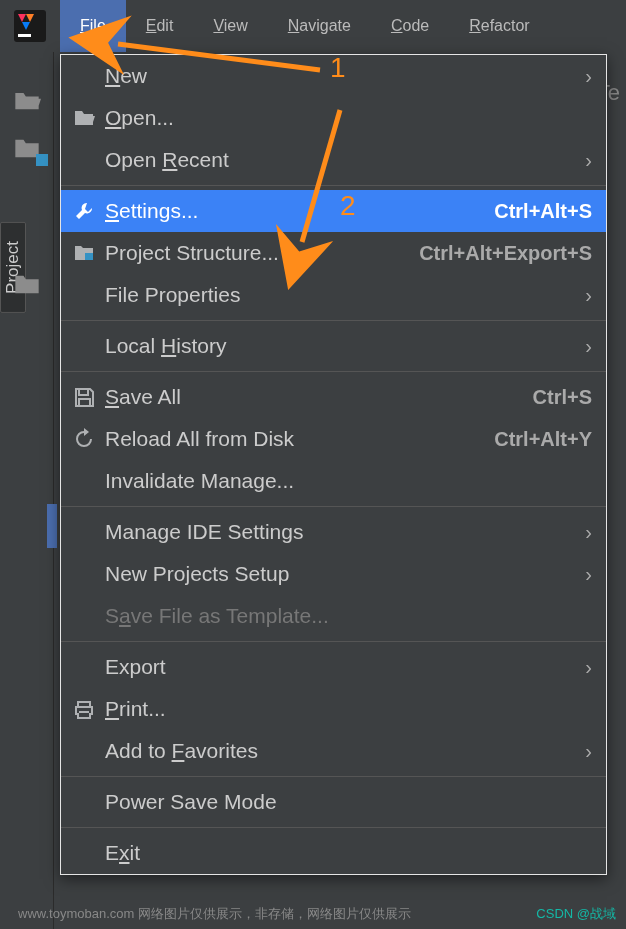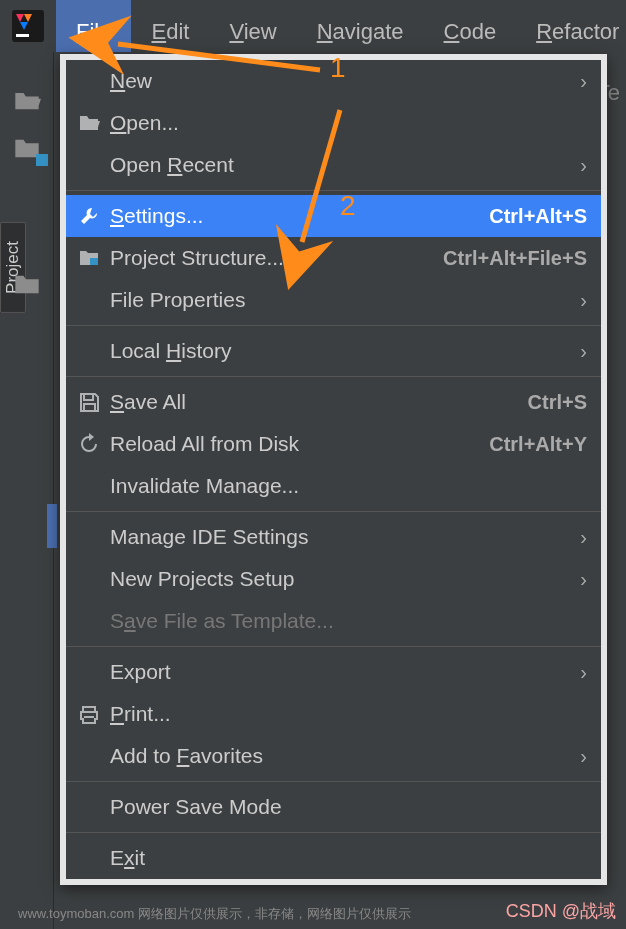--- a/index.html
+++ b/index.html
@@ -29,10 +29,10 @@
     }
     .app-logo svg { width: 36px; height: 36px; }
     .menubar-item {
-      padding: 6px 20px;
+      padding: 0 20px;
       height: 52px;
       line-height: 52px;
-      font-size: 22px;
+      font-size: 16px;
       color: #bbbbbb;
       cursor: pointer;
     }

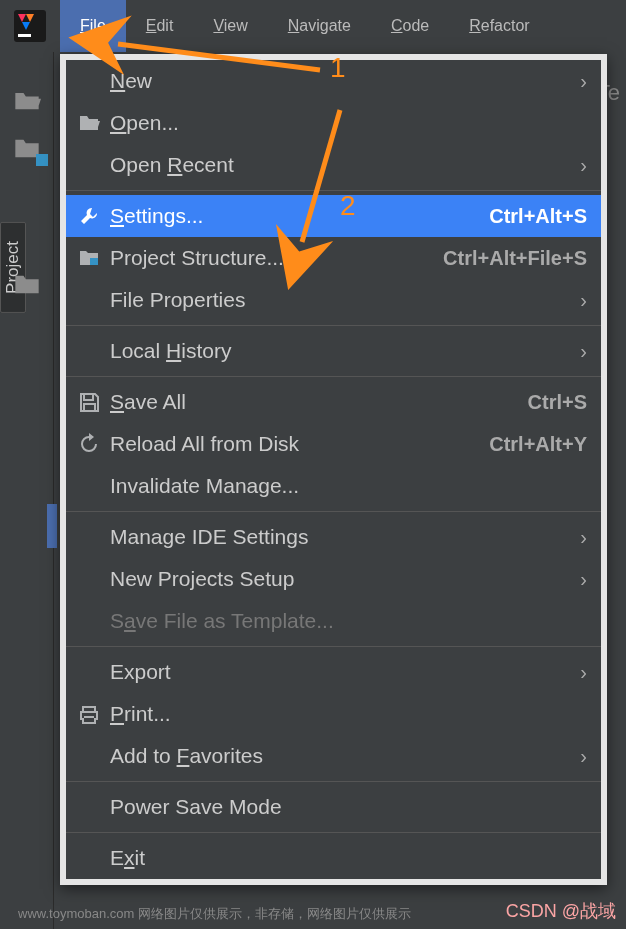--- a/index.html
+++ b/index.html
@@ -86,7 +86,7 @@
       top: 54px;
       width: 547px;
       background: #3c3f41;
-      border: 6px solid #e5e5e5;
+      border: 1px solid #e5e5e5;
       box-shadow: 0 4px 14px rgba(0,0,0,0.5);
     }
     .menu-item {

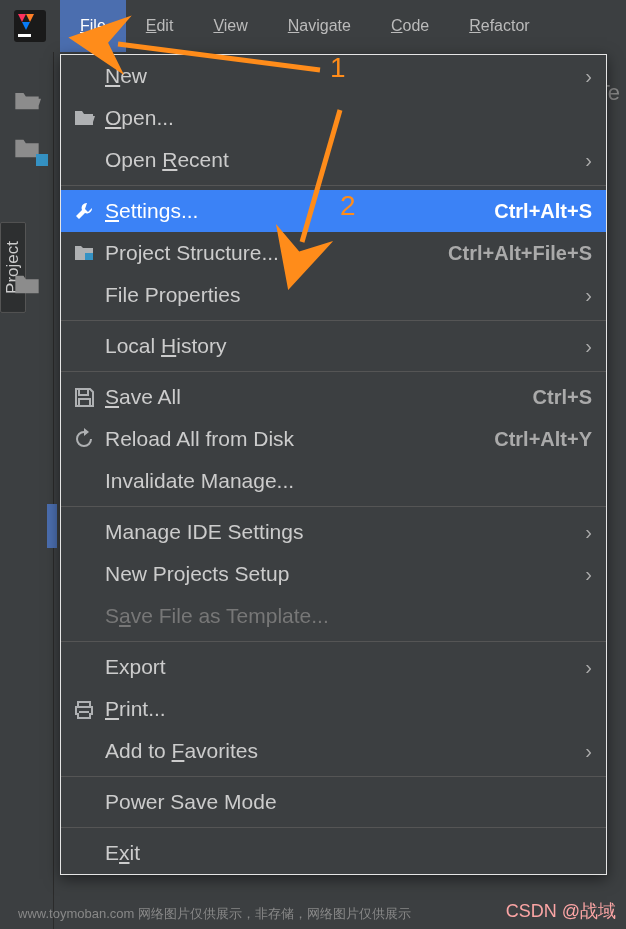--- a/index.html
+++ b/index.html
@@ -242,7 +242,7 @@
         </svg>
       </span>
       <span class="menu-label">Project Structure...</span>
-      <span class="menu-shortcut">Ctrl+Alt+File+S</span>
+      <span class="menu-shortcut">Ctrl+Alt+Export+S</span>
     </div>
     <div class="menu-item">
       <span class="menu-icon"></span>

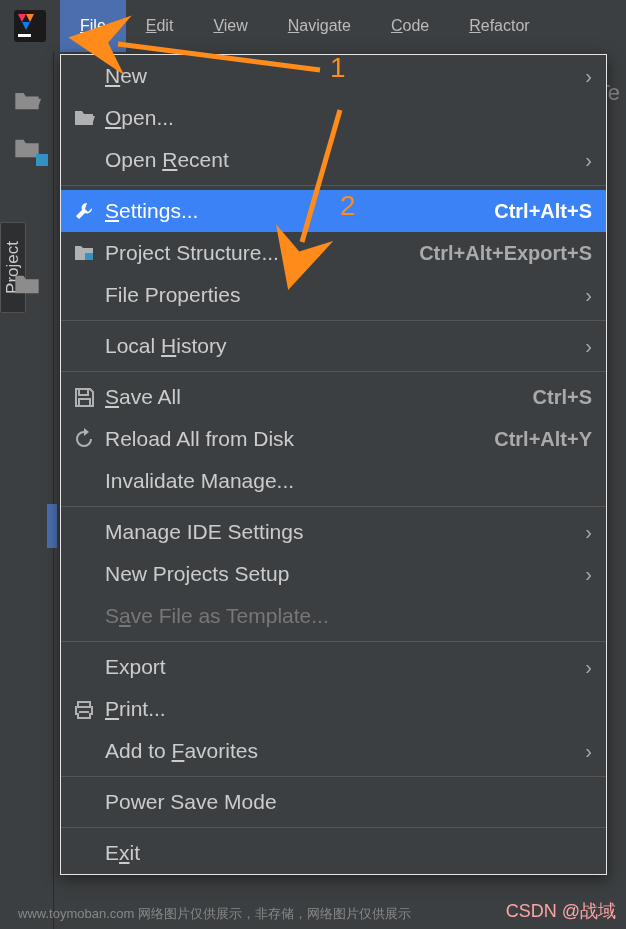--- a/index.html
+++ b/index.html
@@ -142,8 +142,8 @@
       position: absolute;
       bottom: 6px;
       right: 10px;
-      font-size: 18px;
-      color: #fca5a5;
+      font-size: 13px;
+      color: #14b8a6;
     }
     .arrow-overlay {
       position: absolute;

